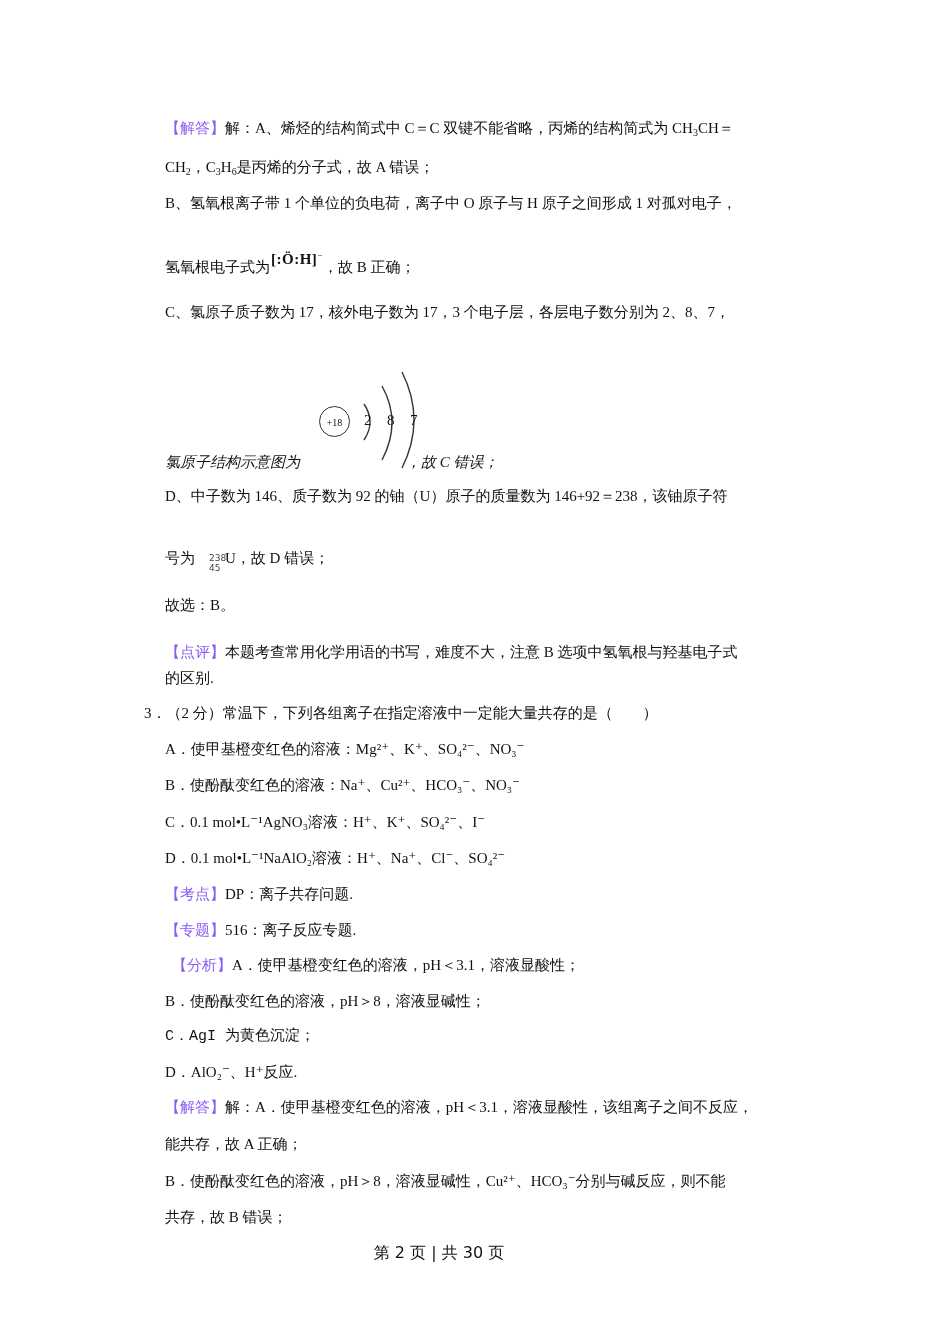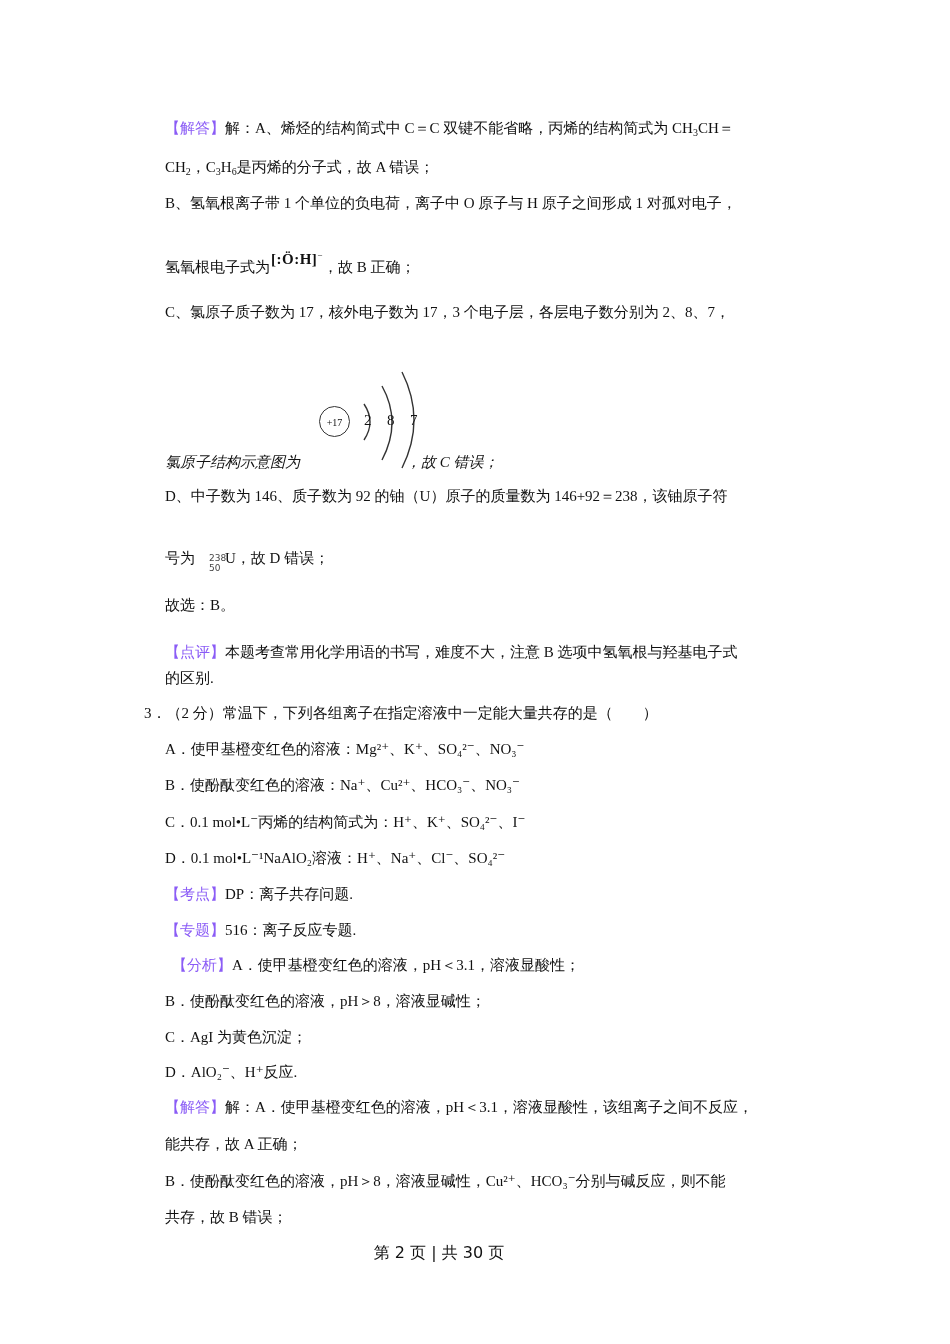--- a/index.html
+++ b/index.html
@@ -52,7 +52,7 @@
 <div class="line" style="top:302px;">C、氯原子质子数为 17，核外电子数为 17，3 个电子层，各层电子数分别为 2、8、7，</div>
 
 <div class="atom">
-  <div class="nucleus">+17</div>
+  <div class="nucleus">+18</div>
   <svg width="110" height="100" style="position:absolute;left:0;top:0;">
     <path d="M46 34 Q58 52 46 70" stroke="#333" stroke-width="1.4" fill="none"></path>
     <path d="M64 16 Q84 52 64 90" stroke="#333" stroke-width="1.4" fill="none"></path>

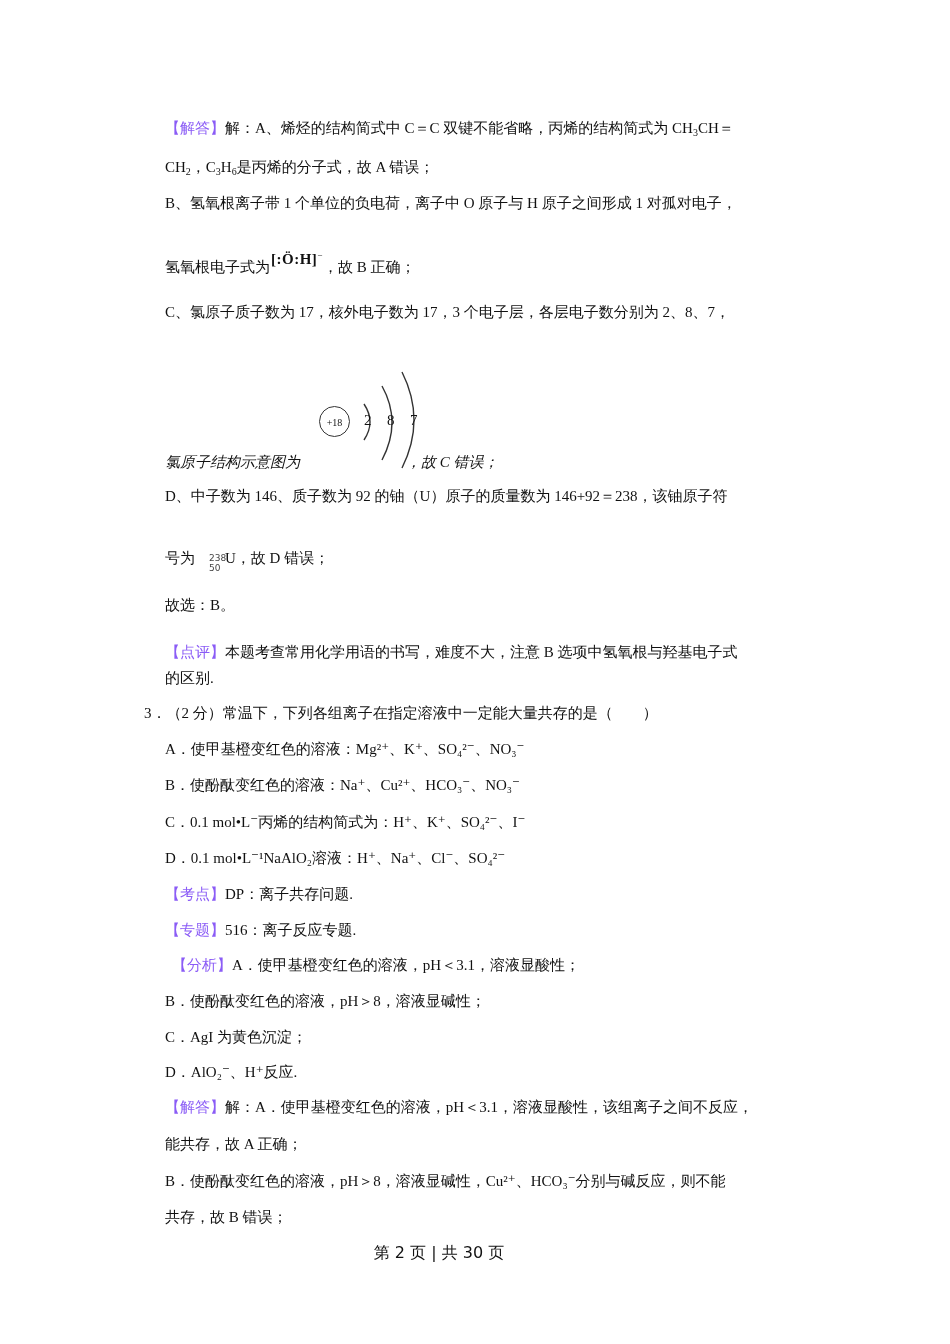--- a/index.html
+++ b/index.html
@@ -68,7 +68,7 @@
 </div>
 <div class="line" style="top:486px;">D、中子数为 146、质子数为 92 的铀（U）原子的质量数为 146+92＝238，该铀原子符</div>
 <div class="line" style="top:548px;">
-  <span>号为</span><span class="isotope"><span class="mass">238</span><span class="atomic">50</span></span><span>U</span><span>，故 D 错误；</span>
+  <span>号为</span><span class="isotope"><span class="mass">238</span><span class="atomic">45</span></span><span>U</span><span>，故 D 错误；</span>
 </div>
 <div class="line" style="top:595px;">故选：B。</div>
 <div class="line" style="top:631px;margin-top:11px;">

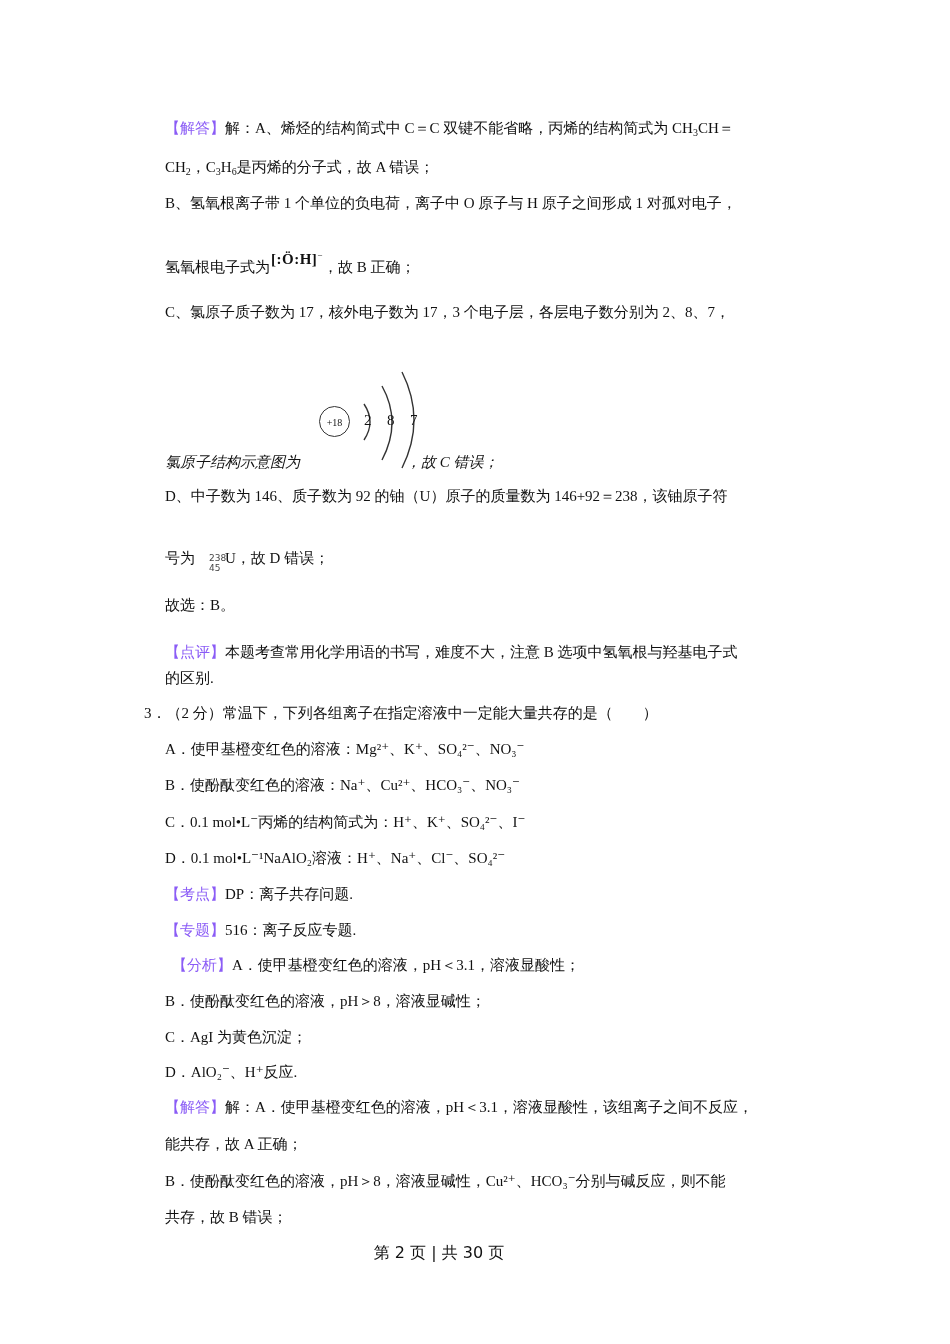--- a/index.html
+++ b/index.html
@@ -84,7 +84,7 @@
   <span>B．使酚酞变红色的溶液：</span><span>Na⁺、Cu²⁺、HCO₃⁻、NO₃⁻</span>
 </div>
 <div class="line" style="top:812px;">
-  <span>C．0.1 mol•L⁻丙烯的结构简式为：</span><span>H⁺、K⁺、SO₄²⁻、I⁻</span>
+  <span>C．0.1 mol•L⁻¹AgNO₃溶液：</span><span>H⁺、K⁺、SO₄²⁻、I⁻</span>
 </div>
 <div class="line" style="top:848px;">
   <span>D．0.1 mol•L⁻¹NaAlO₂溶液：</span><span>H⁺、Na⁺、Cl⁻、SO₄²⁻</span>

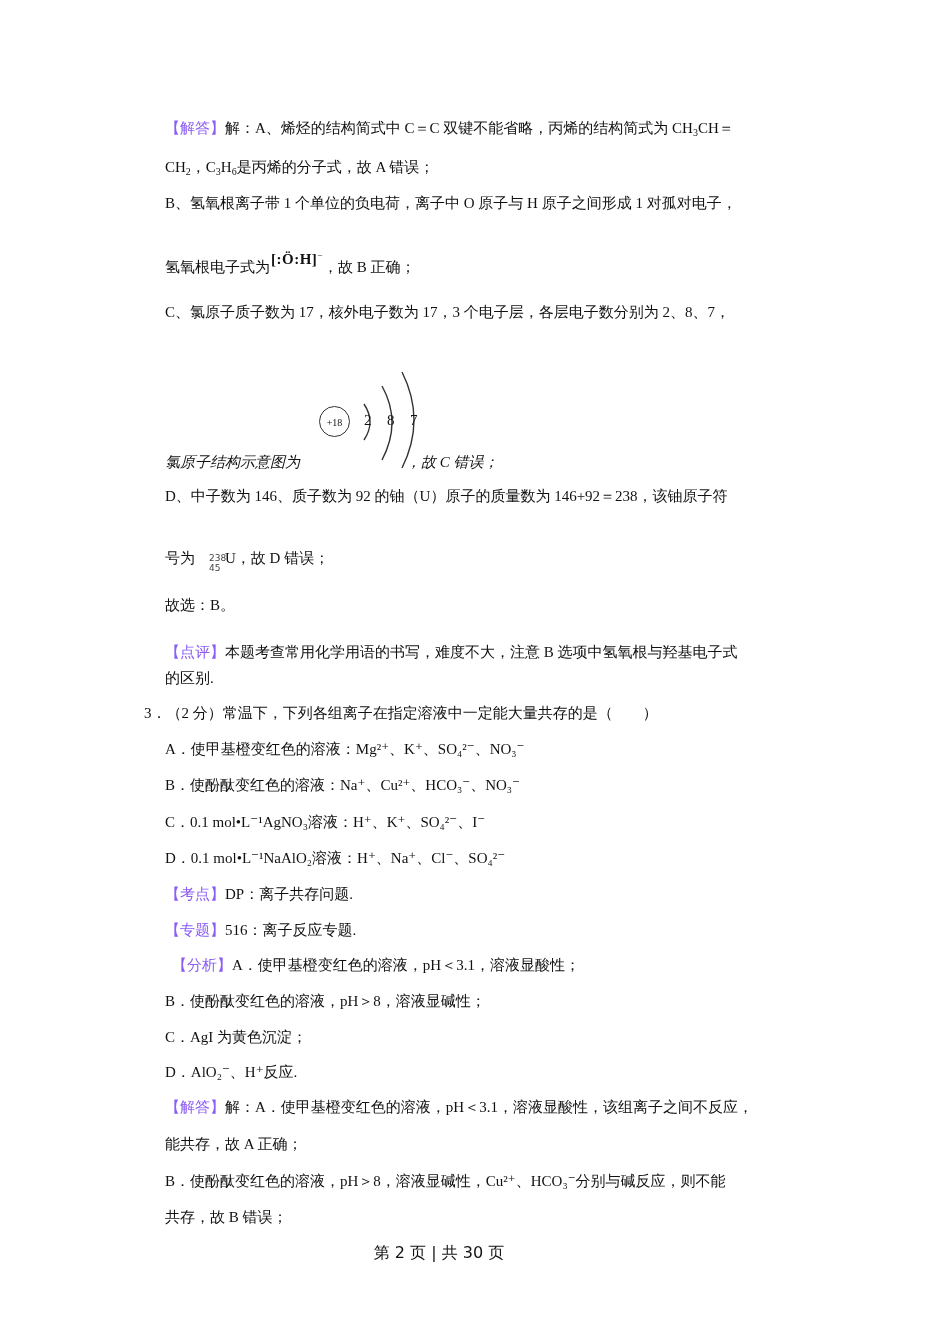--- a/index.html
+++ b/index.html
@@ -99,7 +99,7 @@
   <span class="tag">【分析】</span><span>A．使甲基橙变红色的溶液，pH＜3.1，溶液显酸性；</span>
 </div>
 <div class="line" style="top:991px;">B．使酚酞变红色的溶液，pH＞8，溶液显碱性；</div>
-<div class="line" style="top:1027px;">C．AgI 为黄色沉淀；</div>
+<div class="line" style="top:1027px;font-family:Liberation Mono, monospace;">C．AgI 为黄色沉淀；</div>
 <div class="line" style="top:1062px;">D．AlO₂⁻、H⁺反应.</div>
 <div class="line" style="top:1097px;">
   <span class="tag">【解答】</span><span>解：A．使甲基橙变红色的溶液，pH＜3.1，溶液显酸性，该组离子之间不反应，</span>

